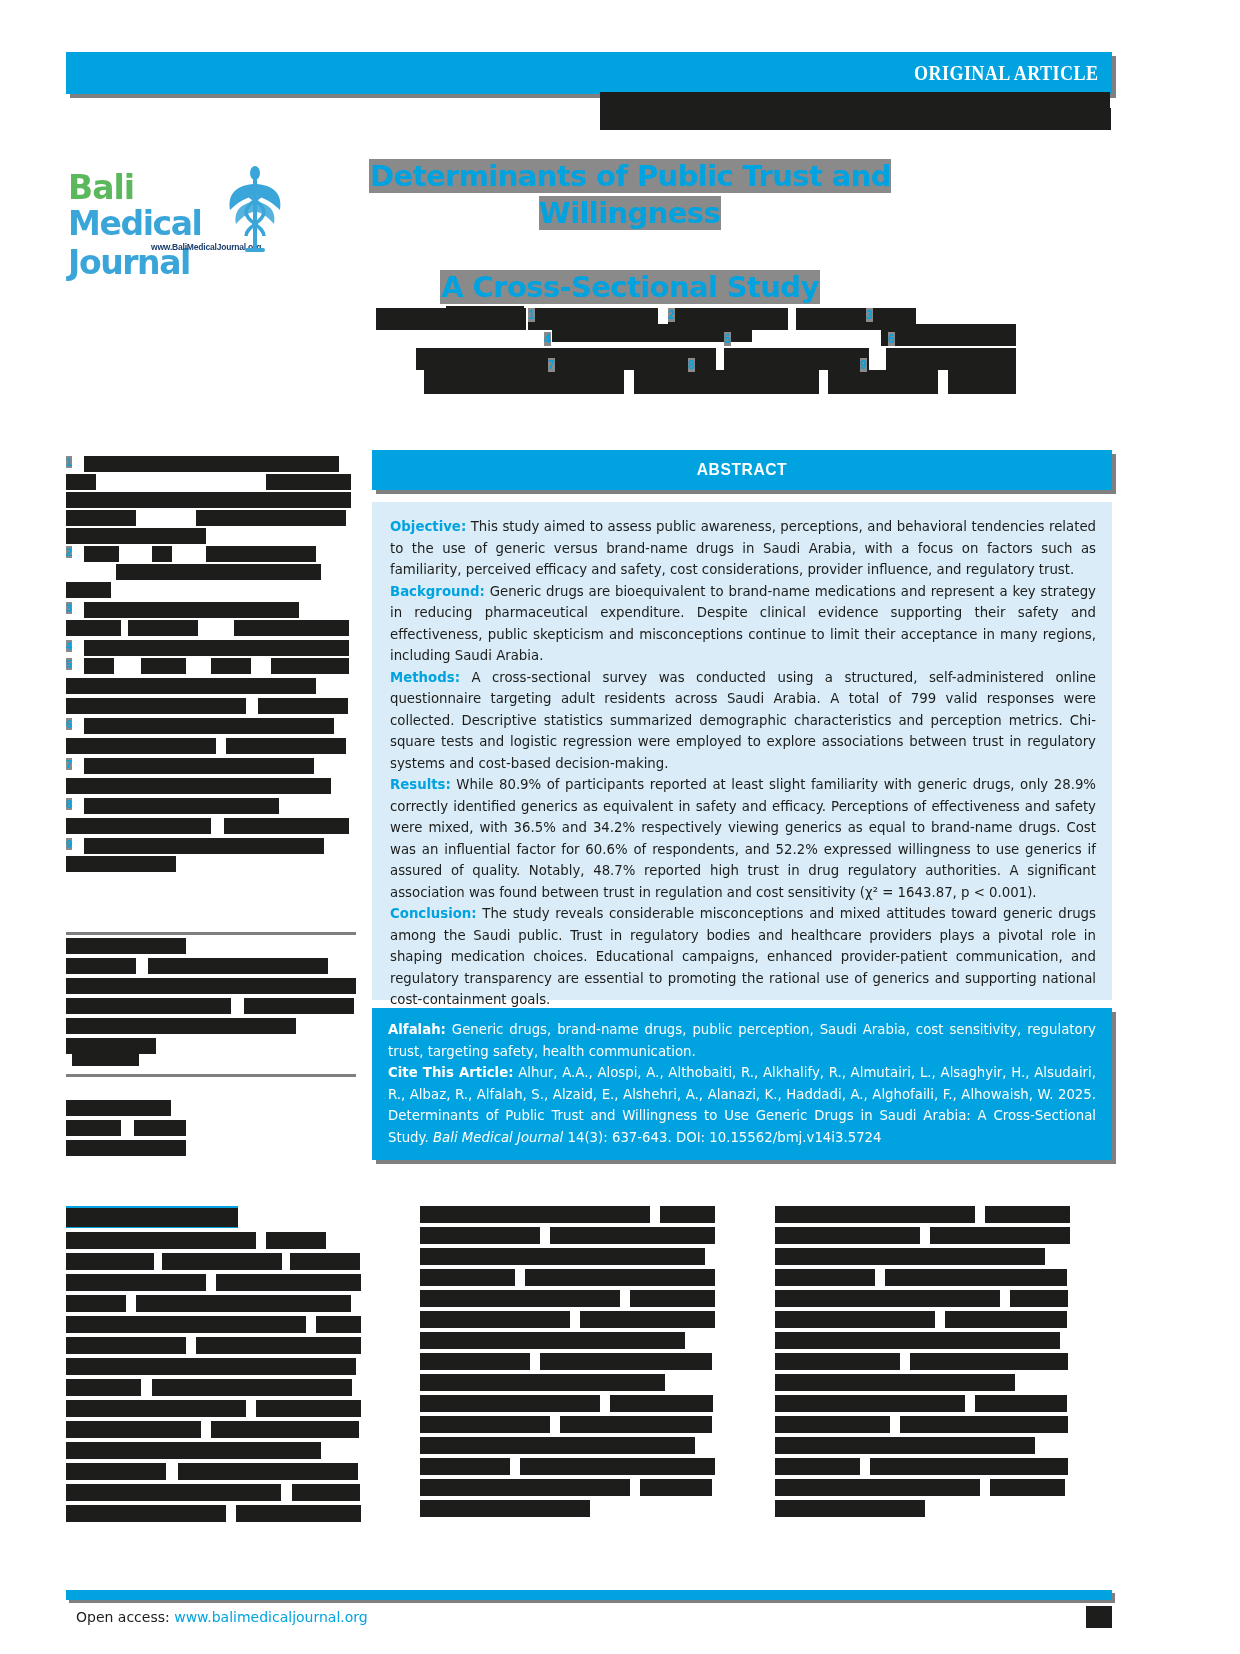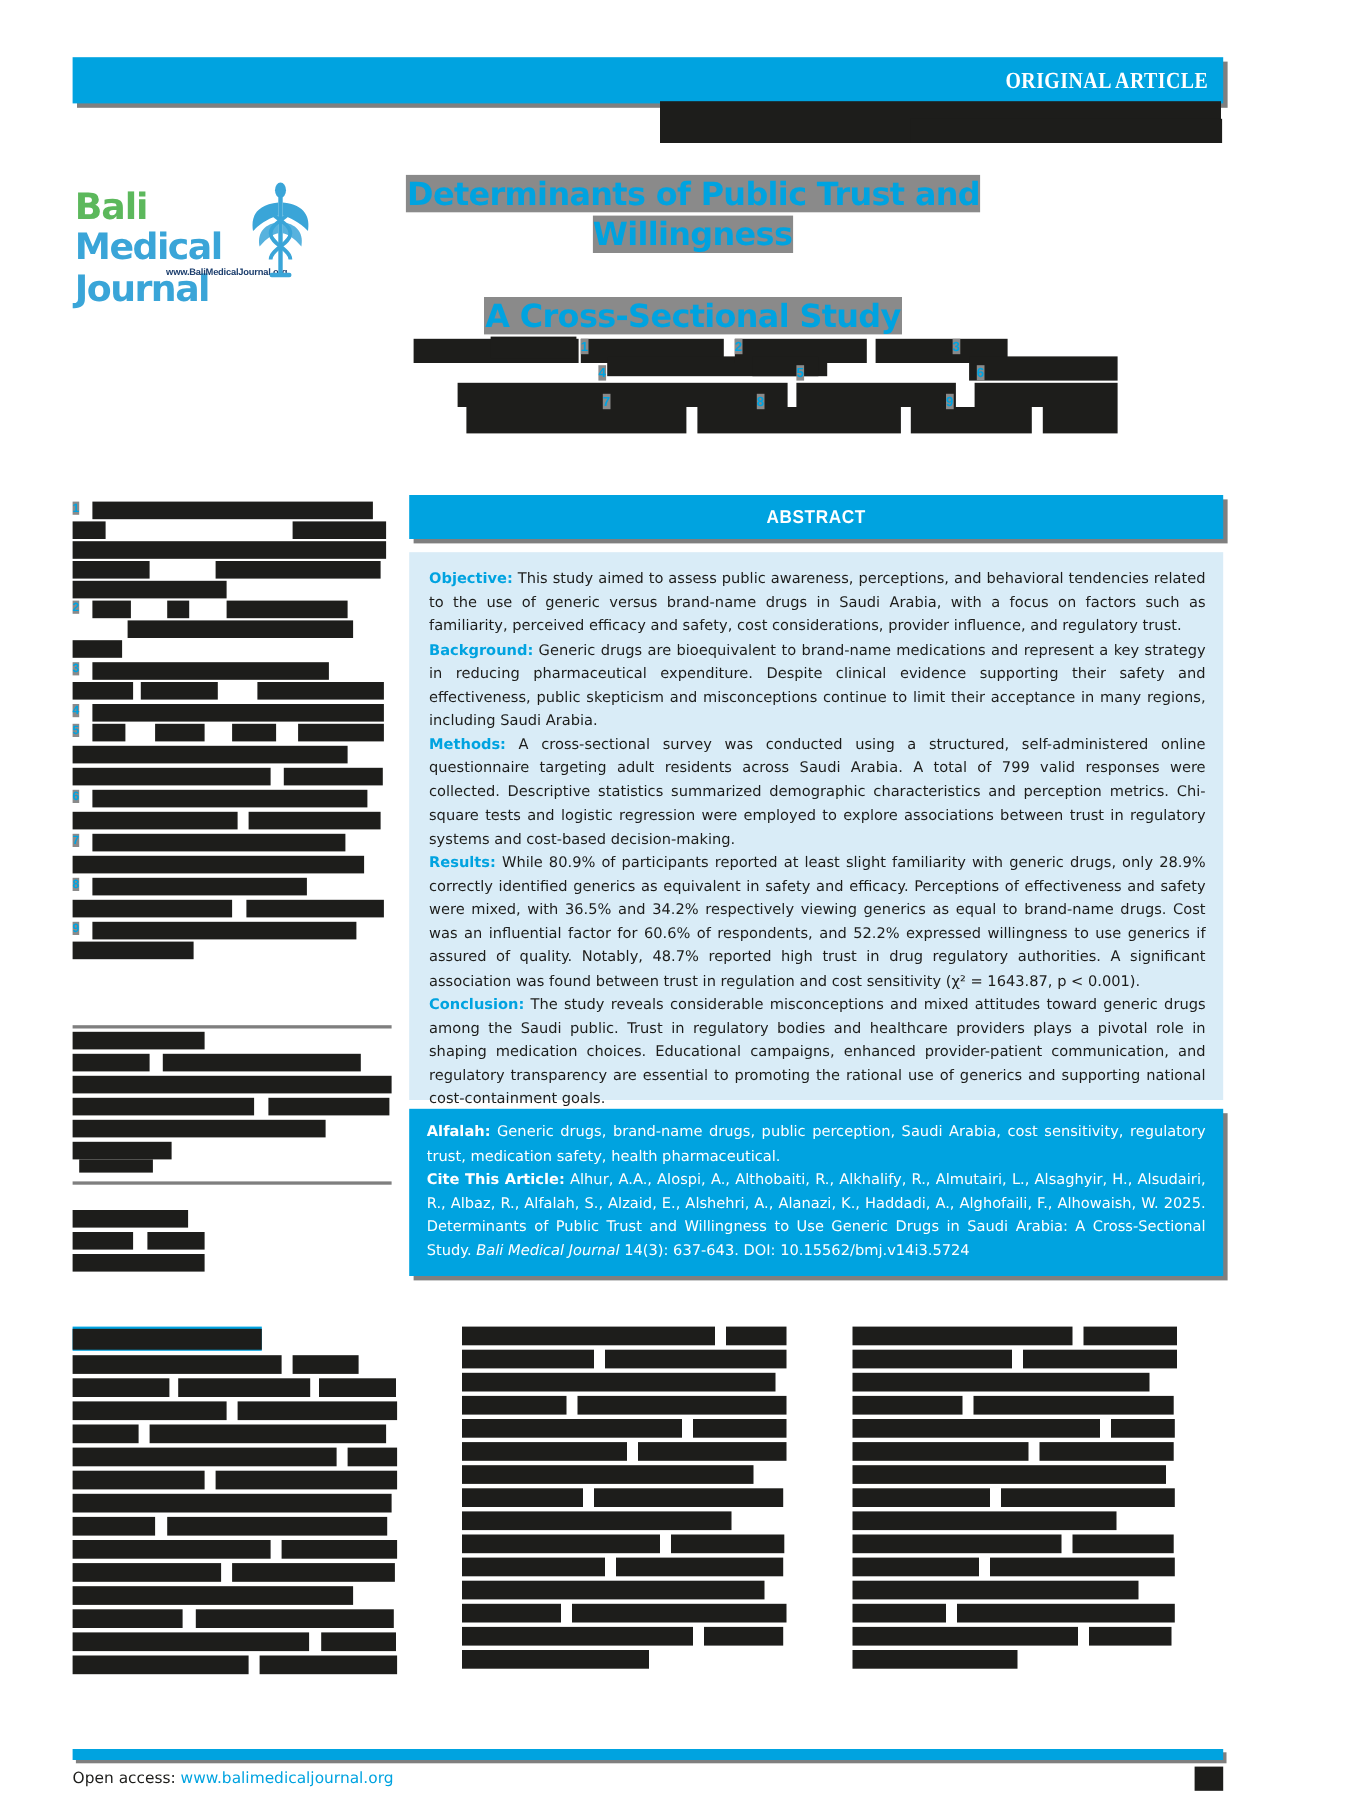--- a/index.html
+++ b/index.html
@@ -293,7 +293,7 @@
 
   <div class="kw-box">
     <div>
-      <span class="kw-lbl">Alfalah:</span><span> Generic drugs, brand-name drugs, public perception, Saudi Arabia, cost sensitivity, regulatory trust, medication safety, health pharmaceutical.</span>
+      <span class="kw-lbl">Alfalah:</span><span> Generic drugs, brand-name drugs, public perception, Saudi Arabia, cost sensitivity, regulatory trust, targeting safety, health communication.</span>
     </div>
     <div>
       <span class="kw-lbl">Cite This Article:</span><span> Alhur, A.A., Alospi, A., Althobaiti, R., Alkhalify, R., Almutairi, L., Alsaghyir, H., Alsudairi, R., Albaz, R., Alfalah, S., Alzaid, E., Alshehri, A., Alanazi, K., Haddadi, A., Alghofaili, F., Alhowaish, W. 2025. Determinants of Public Trust and Willingness to Use Generic Drugs in Saudi Arabia: A Cross-Sectional Study. </span><span class="kw-ital">Bali Medical Journal</span><span> 14(3): 637-643. DOI: 10.15562/bmj.v14i3.5724</span>

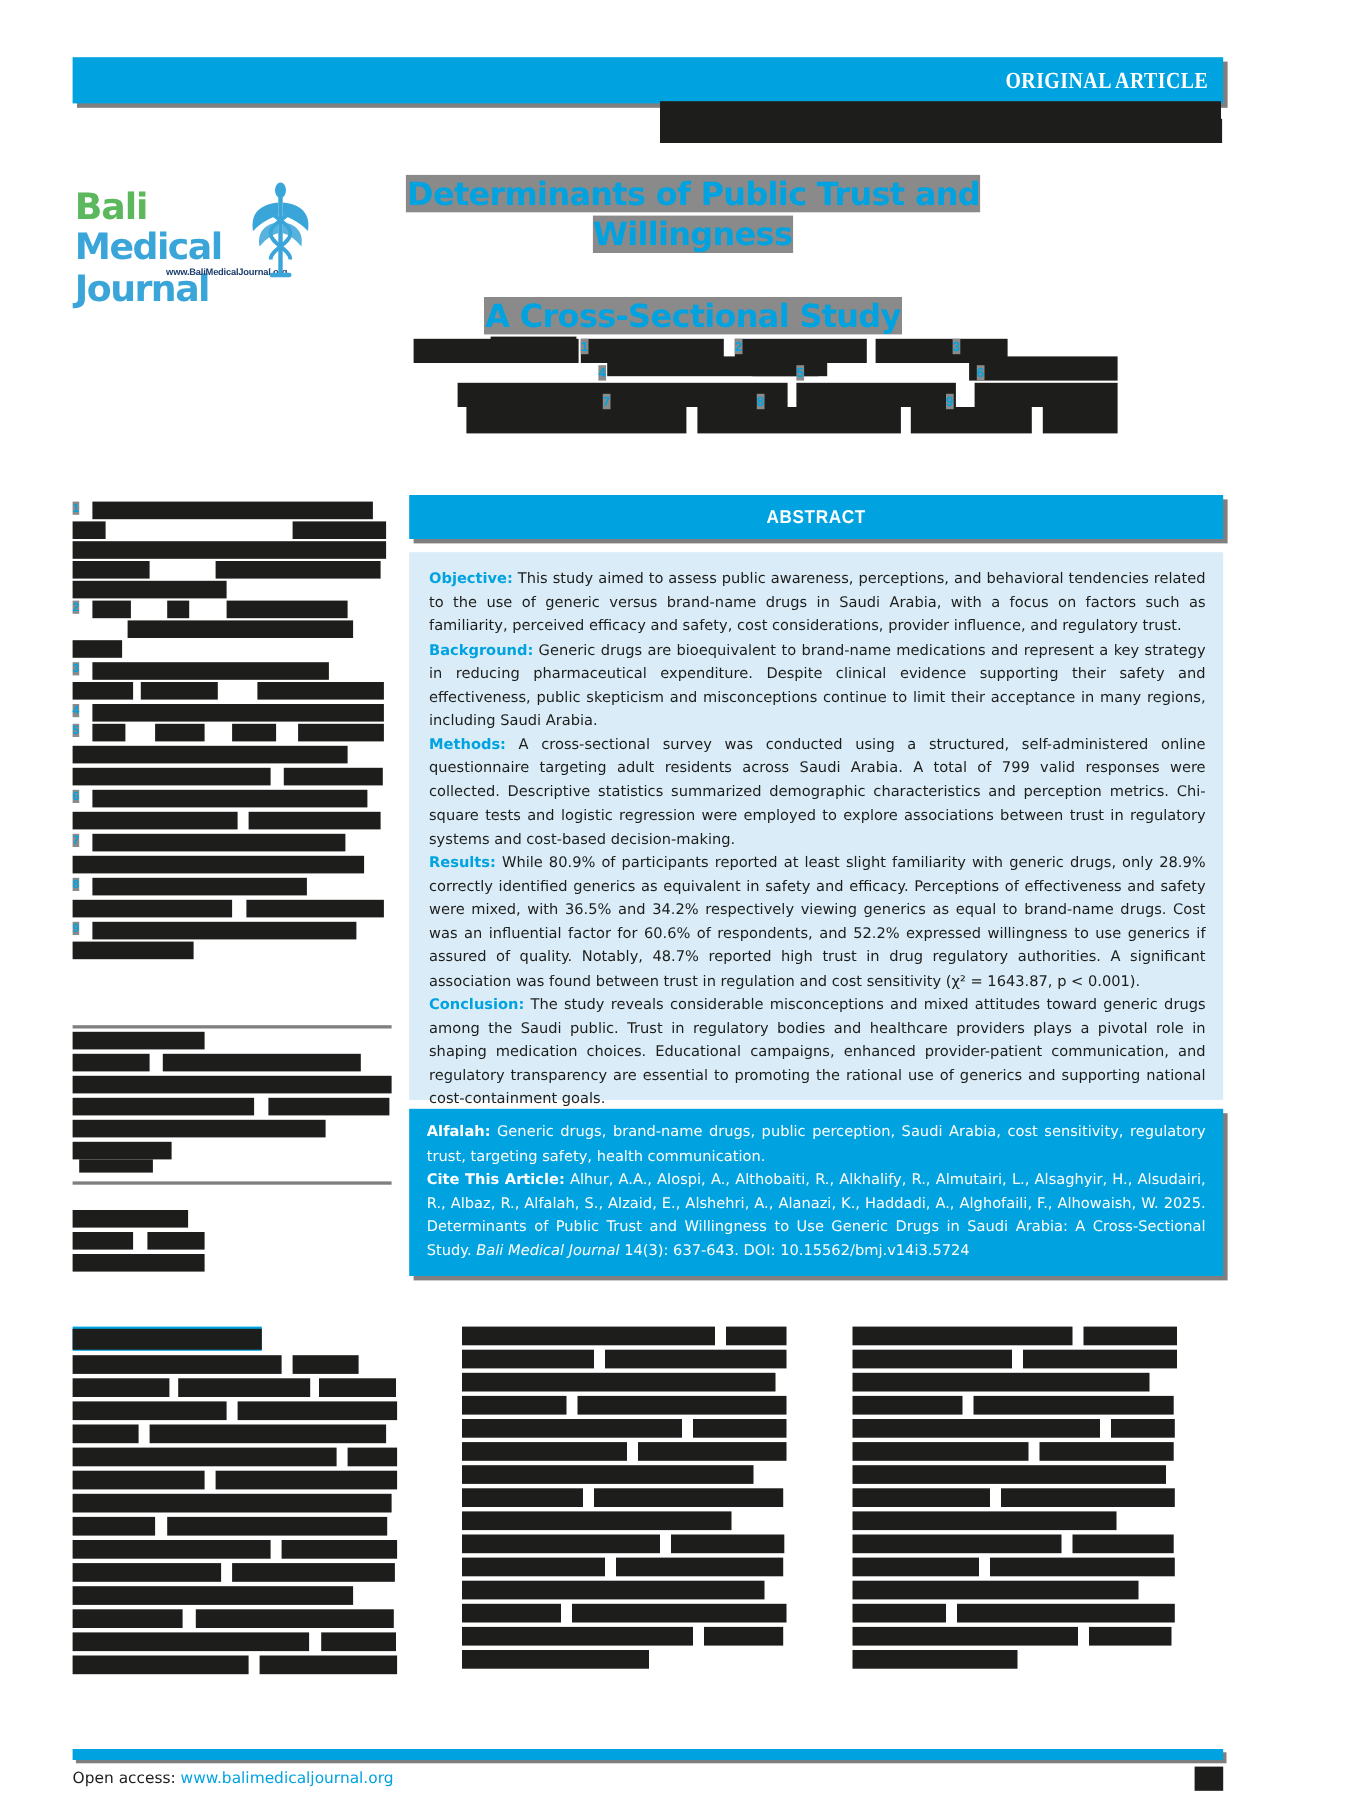--- a/index.html
+++ b/index.html
@@ -131,7 +131,7 @@
     background: #00a3e0; box-shadow: 3px 3px 0 0 #7f7f7f;
   }
   .foot-txt {
-    position:absolute; left: 66px; top: 1609px;
+    position:absolute; left: 76px; top: 1609px;
     font-family: "DejaVu Sans", sans-serif; font-size: 14px; color:#1d1d1b;
   }
   .foot-txt a, .foot-link { color:#00a3e0; text-decoration:none; }

